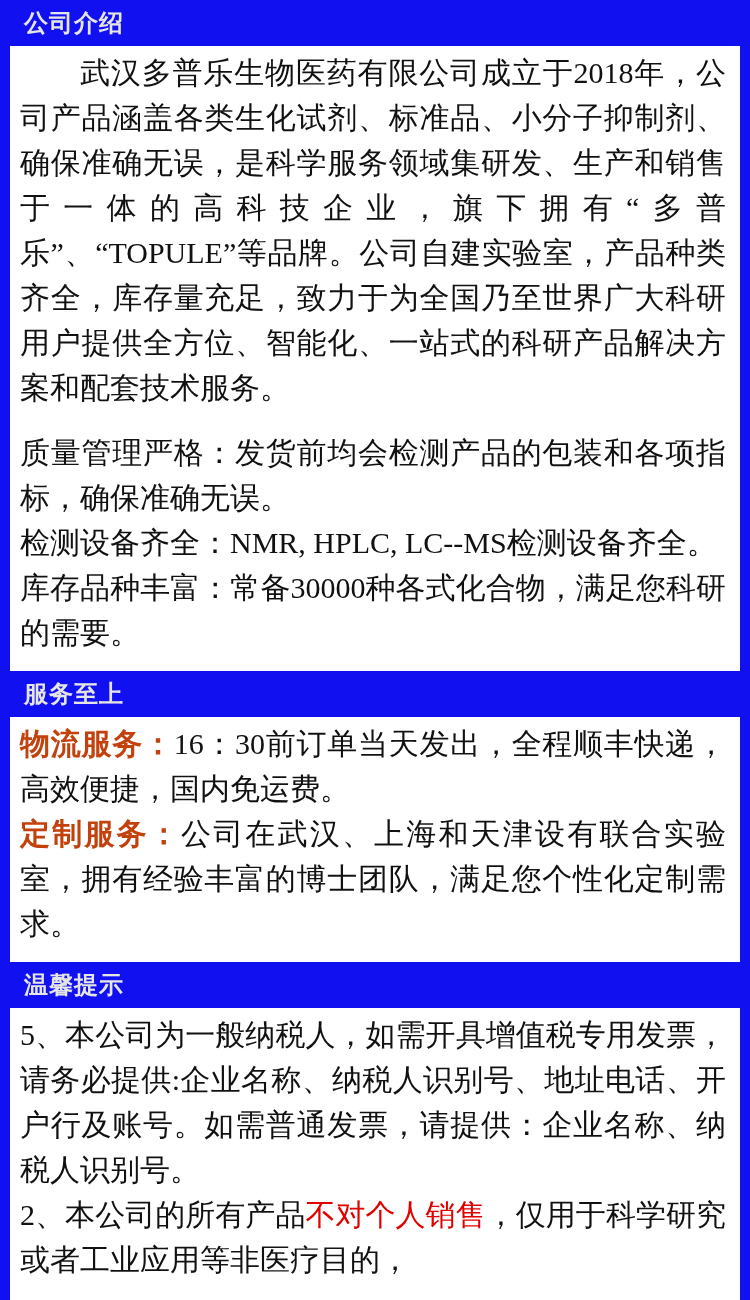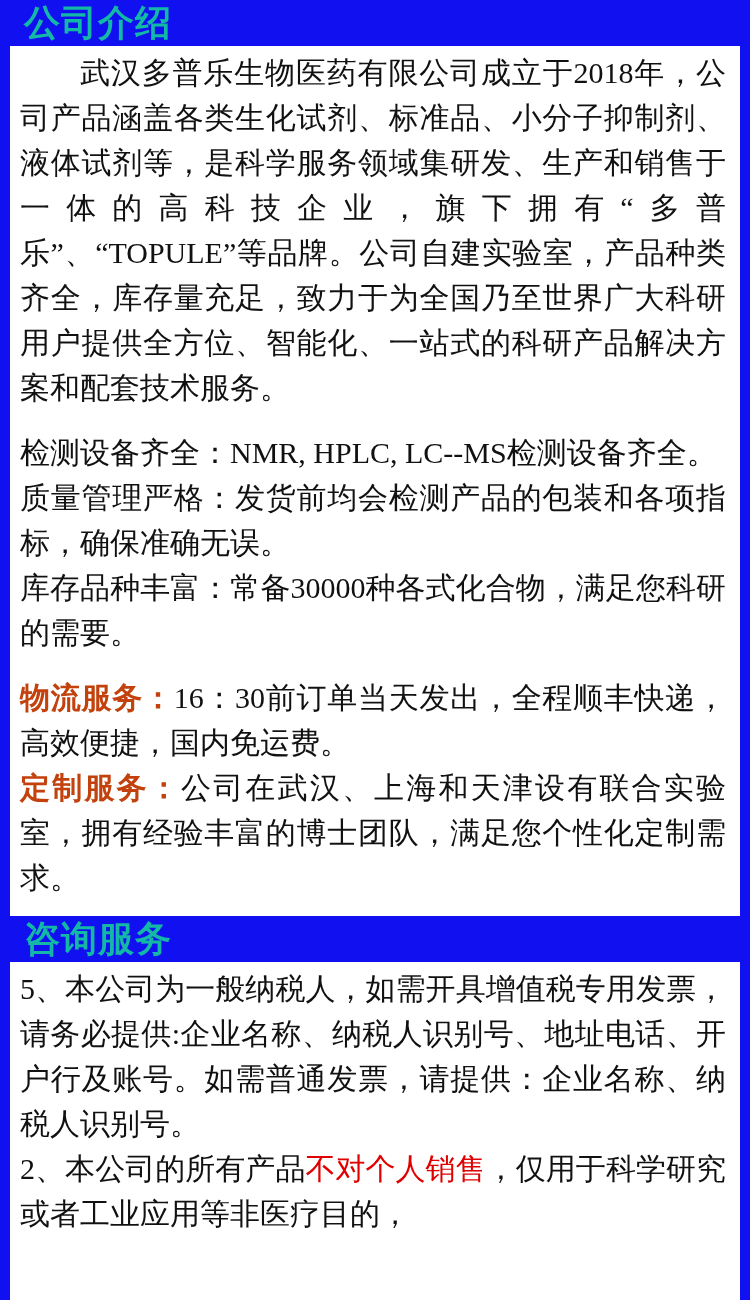--- a/index.html
+++ b/index.html
@@ -41,8 +41,8 @@
 
   .section-head {
     background: #1010f0;
-    color: #14b8a6;
-    font-size: 36px;
+    color: #e5e5e5;
+    font-size: 24px;
     font-weight: bold;
     line-height: 46px;
     height: 46px;

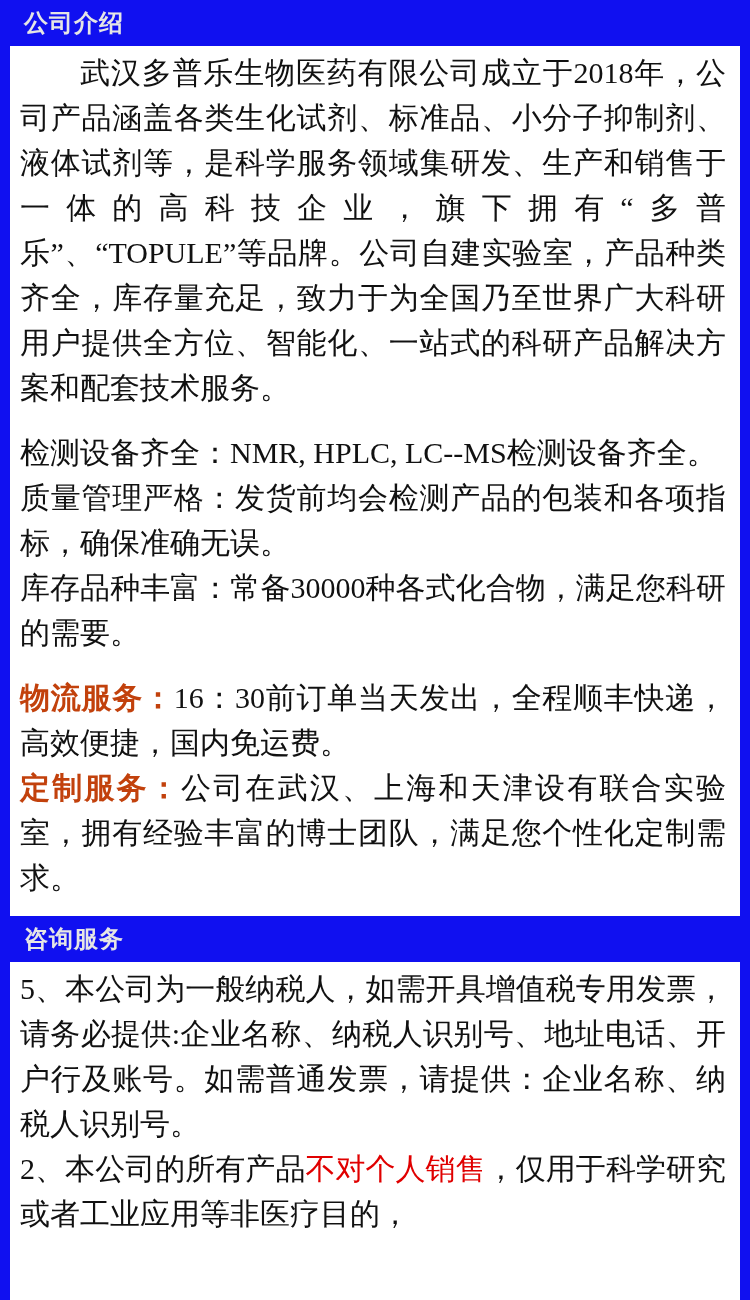--- a/index.html
+++ b/index.html
@@ -88,7 +88,7 @@
 
     <div class="section-head">公司介绍</div>
     <div class="body-block">
-      <p class="indent">武汉多普乐生物医药有限公司成立于2018年，公司产品涵盖各类生化试剂、标准品、小分子抑制剂、液体试剂等，是科学服务领域集研发、生产和销售于一体的高科技企业，旗下拥有“多普乐”、“TOPULE”等品牌。公司自建实验室，产品种类齐全，库存量充足，致力于为全国乃至世界广大科研用户提供全方位、智能化、一站式的科研产品解决方案和配套技术服务。</p>
+      <p class="indent">武汉多普乐生物医药有限公司成立于2018年，公司产品涵盖各类生化试剂、标准品、小分子抑制剂、确保准确无误，是科学服务领域集研发、生产和销售于一体的高科技企业，旗下拥有“多普乐”、“TOPULE”等品牌。公司自建实验室，产品种类齐全，库存量充足，致力于为全国乃至世界广大科研用户提供全方位、智能化、一站式的科研产品解决方案和配套技术服务。</p>
     </div>
 
     <div class="divider-space"></div>

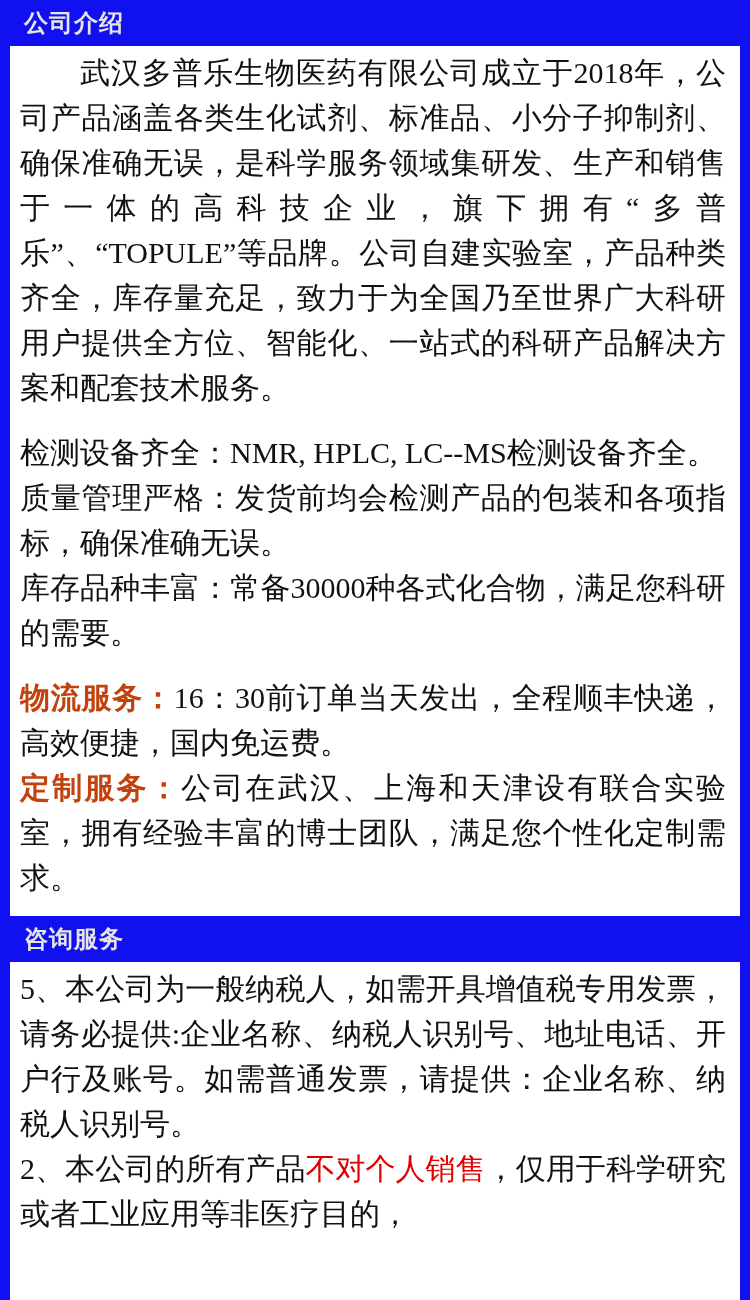--- a/index.html
+++ b/index.html
@@ -94,8 +94,8 @@
     <div class="divider-space"></div>
 
     <div class="body-block">
+      <p>质量管理严格：发货前均会检测产品的包装和各项指标，确保准确无误。</p>
       <p>检测设备齐全：NMR, HPLC, LC--MS检测设备齐全。</p>
-      <p>质量管理严格：发货前均会检测产品的包装和各项指标，确保准确无误。</p>
       <p>库存品种丰富：常备30000种各式化合物，满足您科研的需要。</p>
     </div>
 

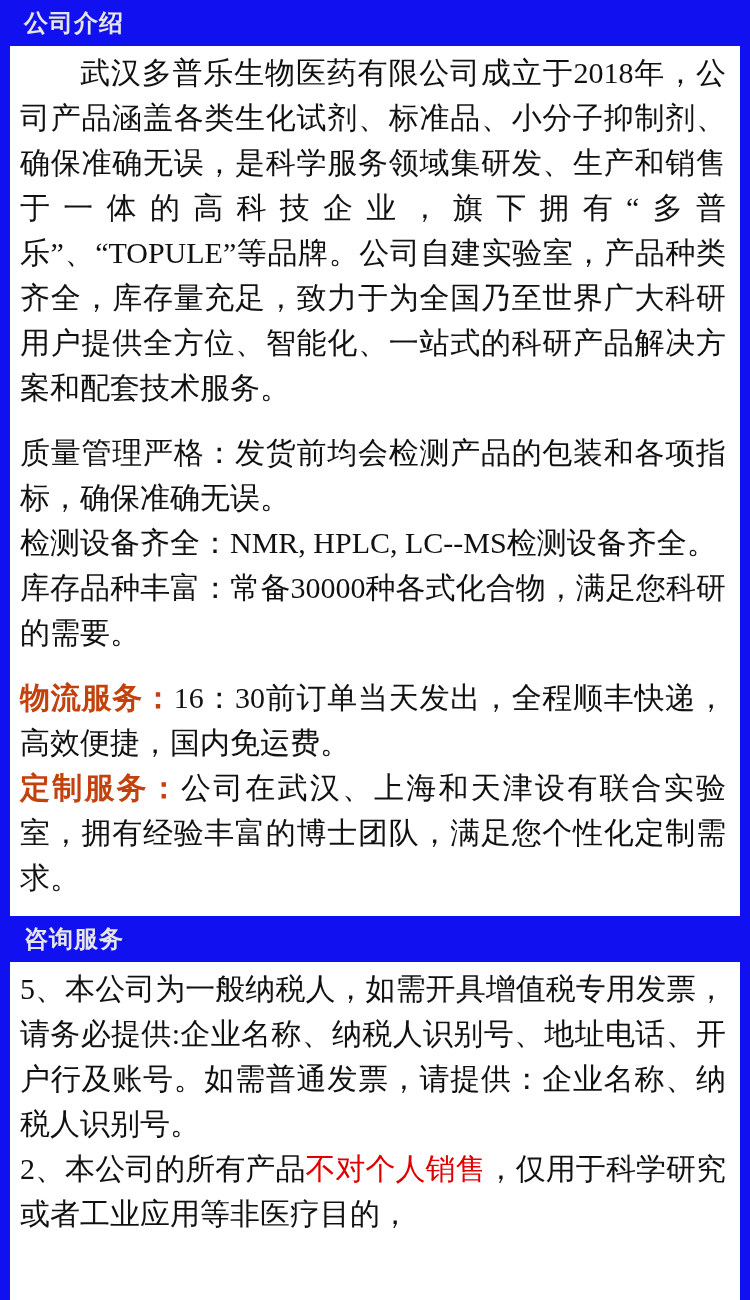--- a/index.html
+++ b/index.html
@@ -101,6 +101,7 @@
 
     <div class="divider-space"></div>
 
+    <div class="section-head">服务至上</div>
     <div class="body-block">
       <p><span class="lbl-red">物流服务：</span><span>16：30前订单当天发出，全程顺丰快递，高效便捷，国内免运费。</span></p>
       <p><span class="lbl-red">定制服务：</span><span>公司在武汉、上海和天津设有联合实验室，拥有经验丰富的博士团队，满足您个性化定制需求。</span></p>

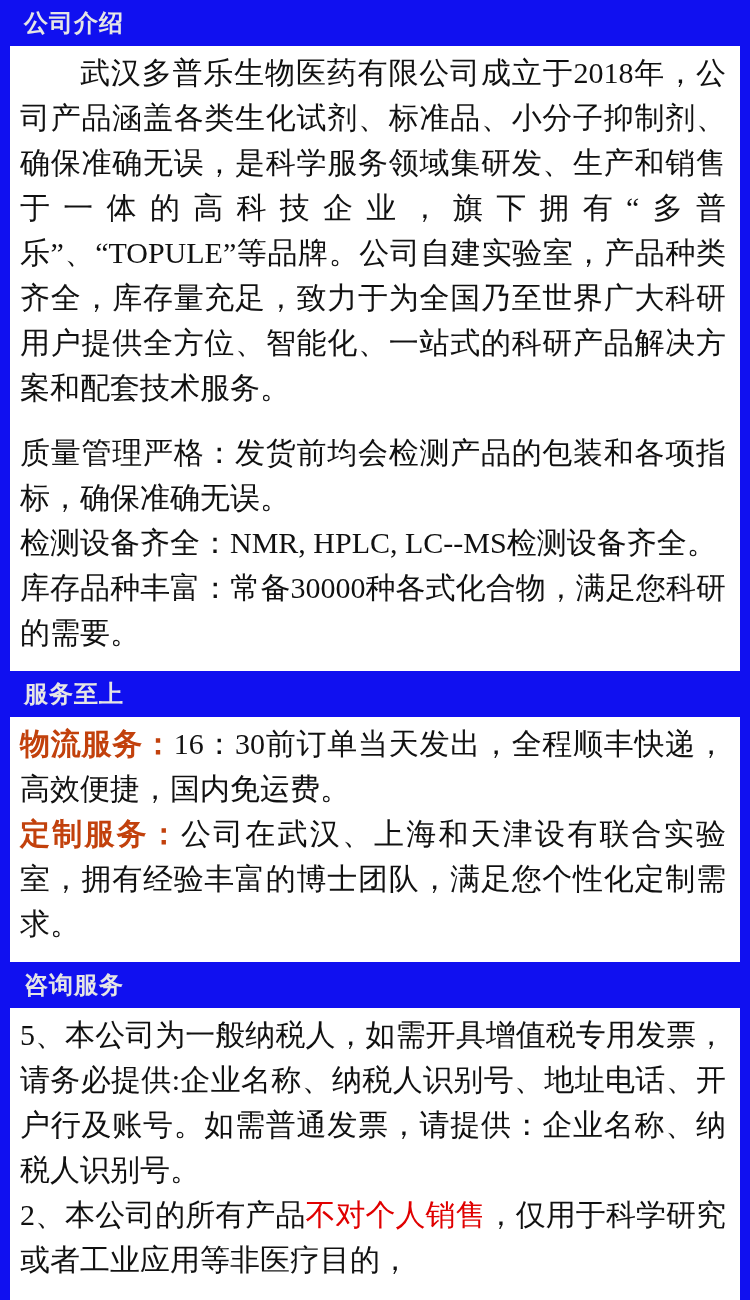--- a/index.html
+++ b/index.html
@@ -109,7 +109,7 @@
 
     <div class="divider-space"></div>
 
-    <div class="section-head">咨询服务</div>
+    <div class="section-head">温馨提示</div>
     <div class="body-block">
       <p>5、本公司为一般纳税人，如需开具增值税专用发票，请务必提供:企业名称、纳税人识别号、地址电话、开户行及账号。如需普通发票，请提供：企业名称、纳税人识别号。</p>
       <p><span>2、本公司的所有产品</span><span class="inline-red">不对个人销售</span><span>，仅用于科学研究或者工业应用等非医疗目的，</span></p>

